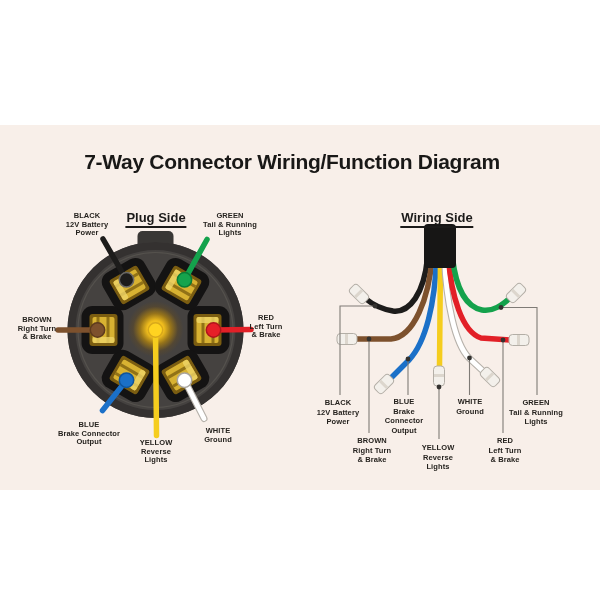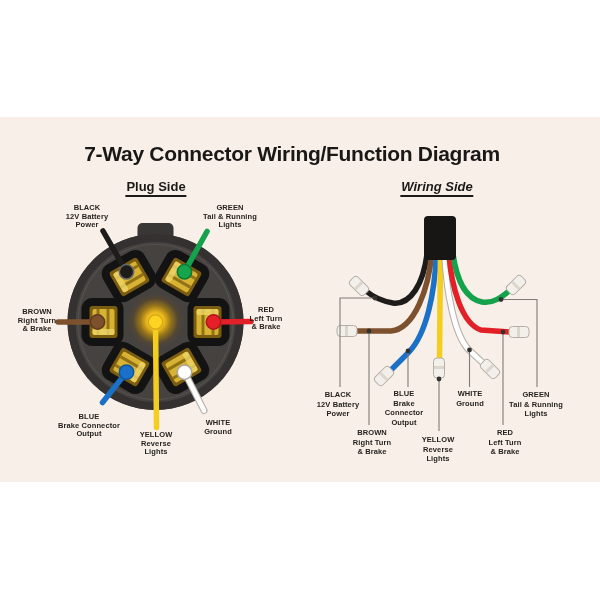--- a/index.html
+++ b/index.html
@@ -5,7 +5,7 @@
   html,body{margin:0;padding:0;}
   body{width:600px;height:600px;background:#ffffff;position:relative;
        font-family:"Liberation Sans",sans-serif;overflow:hidden;}
-  .stage{position:absolute;left:0;top:0;width:600px;height:488px;}
+  .stage{position:absolute;left:0;top:8px;width:600px;height:488px;}
   .panel{position:absolute;left:0;top:117px;width:600px;height:365px;background:#f8efe9;}
   .title{position:absolute;left:292px;top:142px;transform:translateX(-50%);
          font-size:21px;font-weight:800;letter-spacing:-0.3px;color:#191817;white-space:nowrap;}

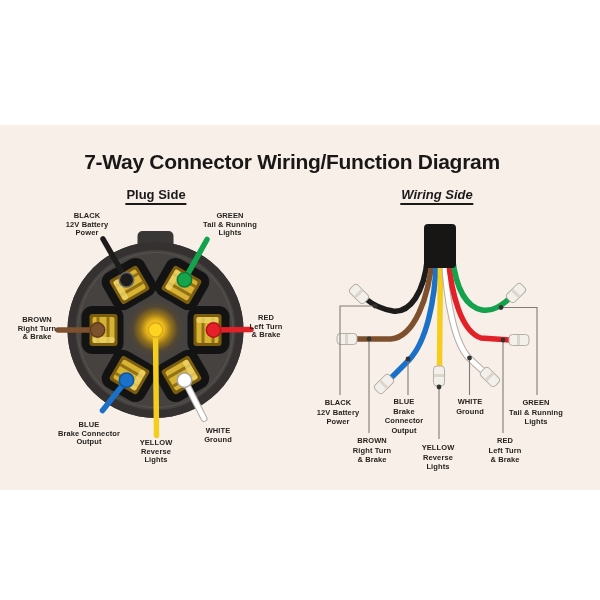--- a/index.html
+++ b/index.html
@@ -10,7 +10,7 @@
   .title{position:absolute;left:292px;top:142px;transform:translateX(-50%);
          font-size:21px;font-weight:800;letter-spacing:-0.3px;color:#191817;white-space:nowrap;}
   .side-heading{position:absolute;transform:translateX(-50%);font-size:13px;font-weight:800;
-         color:#1b1a19;border-bottom:2.5px solid #1b1a19;padding:0 1px 1px;white-space:nowrap;}
+         color:#1b1a19;border-bottom:2.5px solid #1b1a19;padding:0 1px 1px;white-space:nowrap;margin-top:23px;}
   .lbl{position:absolute;transform:translateX(-50%);text-align:center;
        font-size:7.5px;font-weight:700;line-height:8.5px;color:#26231f;
        white-space:nowrap;letter-spacing:.1px;}

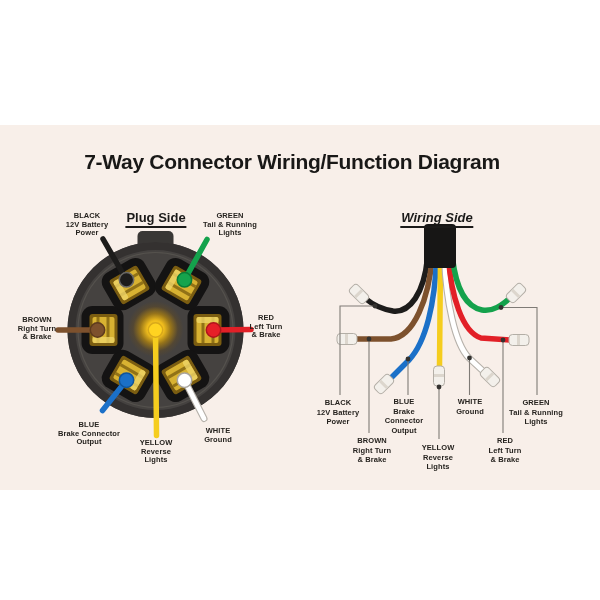--- a/index.html
+++ b/index.html
@@ -186,7 +186,7 @@
   <div class="title">7-Way Connector Wiring/Function Diagram</div>
 
   <div class="side-heading" style="left:156px;top:179px;">Plug Side</div>
-  <div class="side-heading" style="left:437px;top:179px;font-style:italic;">Wiring Side</div>
+  <div class="side-heading" style="left:437px;top:179px;">Wiring Side</div>
 
   <div class="lbl" style="left:87px;top:204px;">
     <span class="ln">BLACK</span>

